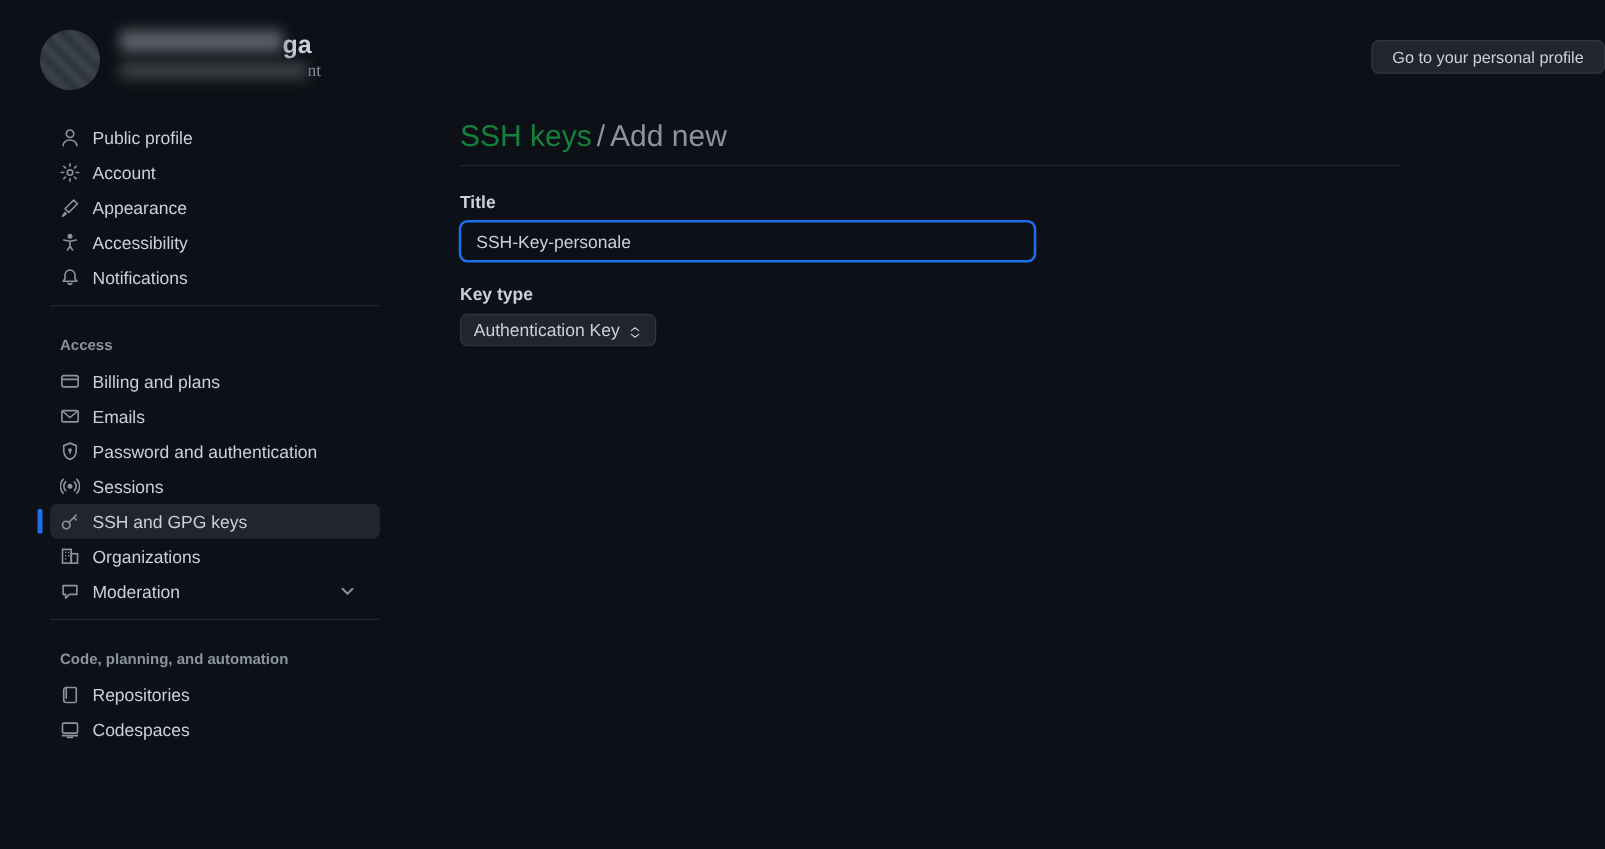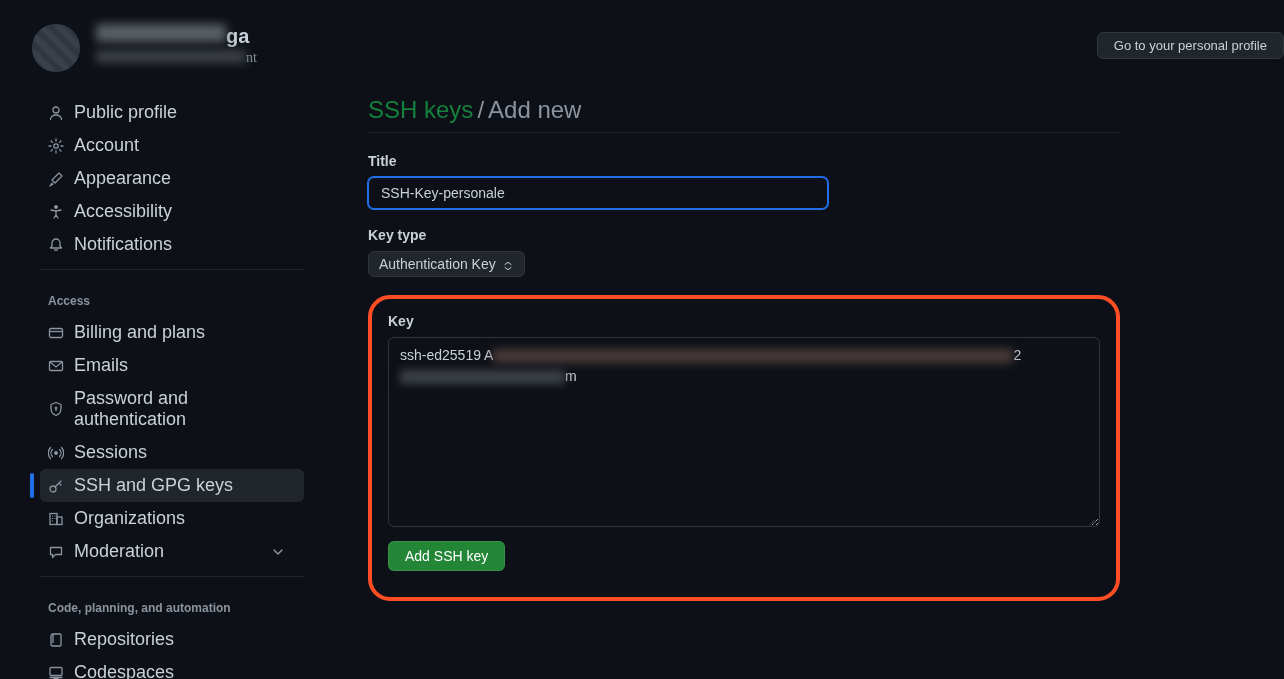--- a/index.html
+++ b/index.html
@@ -21,7 +21,7 @@
   .main{flex:1;padding:0 0 0 48px;max-width:800px;}
   .nav-header{font-size:12px;font-weight:600;color:#8b949e;padding:16px 8px 8px 8px;}
   .nav-divider{border-top:1px solid #21262d;margin:8px 0;}
-  .nav-item{display:flex;align-items:center;padding:6px 8px;border-radius:6px;color:#c9d1d9;font-size:18px;position:relative;cursor:pointer;}
+  .nav-item{display:flex;align-items:center;padding:6px 8px;border-radius:6px;color:#c9d1d9;font-size:14px;position:relative;cursor:pointer;}
   .nav-item.active{background:#21262d;}
   .nav-item.active::before{content:"";position:absolute;left:-10px;top:4px;bottom:4px;width:4px;background:#1f6feb;border-radius:2px;}
   .nav-item .icon{width:16px;height:16px;margin-right:10px;flex:0 0 auto;fill:#8b949e;stroke:#8b949e;}

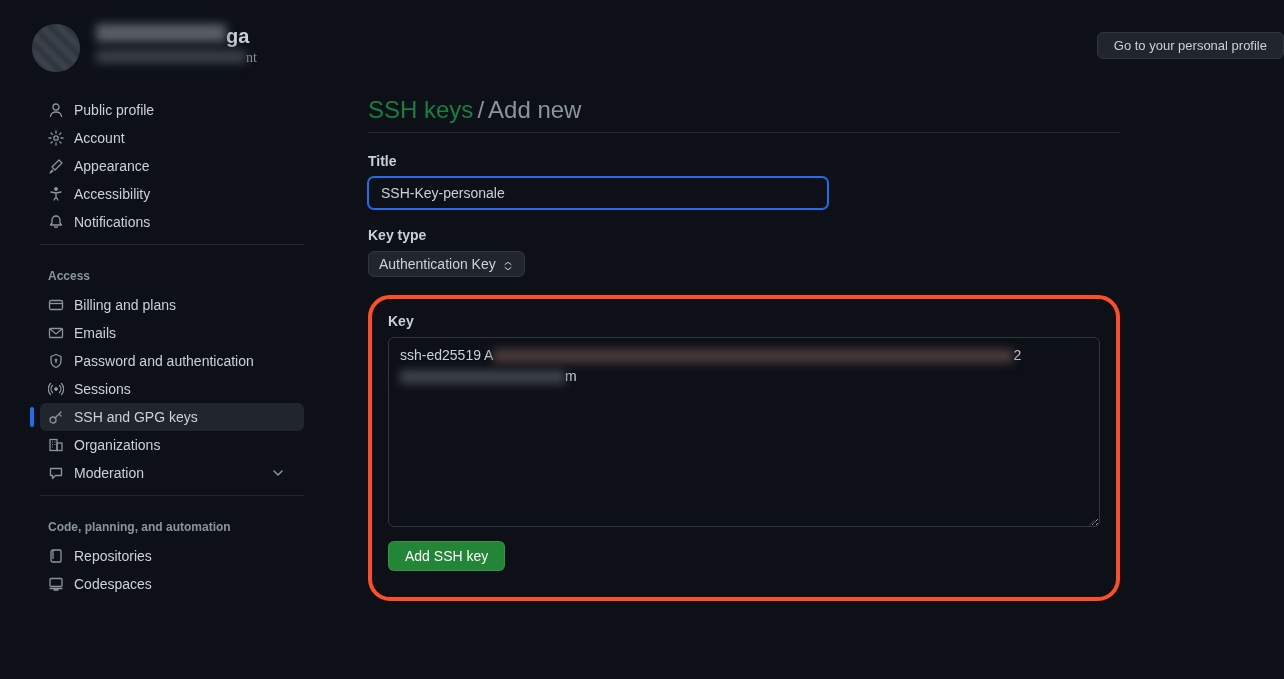--- a/index.html
+++ b/index.html
@@ -257,18 +257,6 @@
         </div>
       </div>
 
-      <div class="key-section">
-        <label class="form-label">Key</label>
-        <div class="textarea-inner">
-          <div class="textarea"></div>
-          <div class="fake-text">
-            <span>ssh-ed25519 A</span><span class="bl" style="width:520px;"></span><span>2</span><br>
-            <span class="bl" style="width:165px;background:#3d4248;"></span><span>m</span>
-          </div>
-          <div class="resize-handle"></div>
-        </div>
-        <button class="btn-primary">Add SSH key</button>
-      </div>
 
     </div>
   </div>

